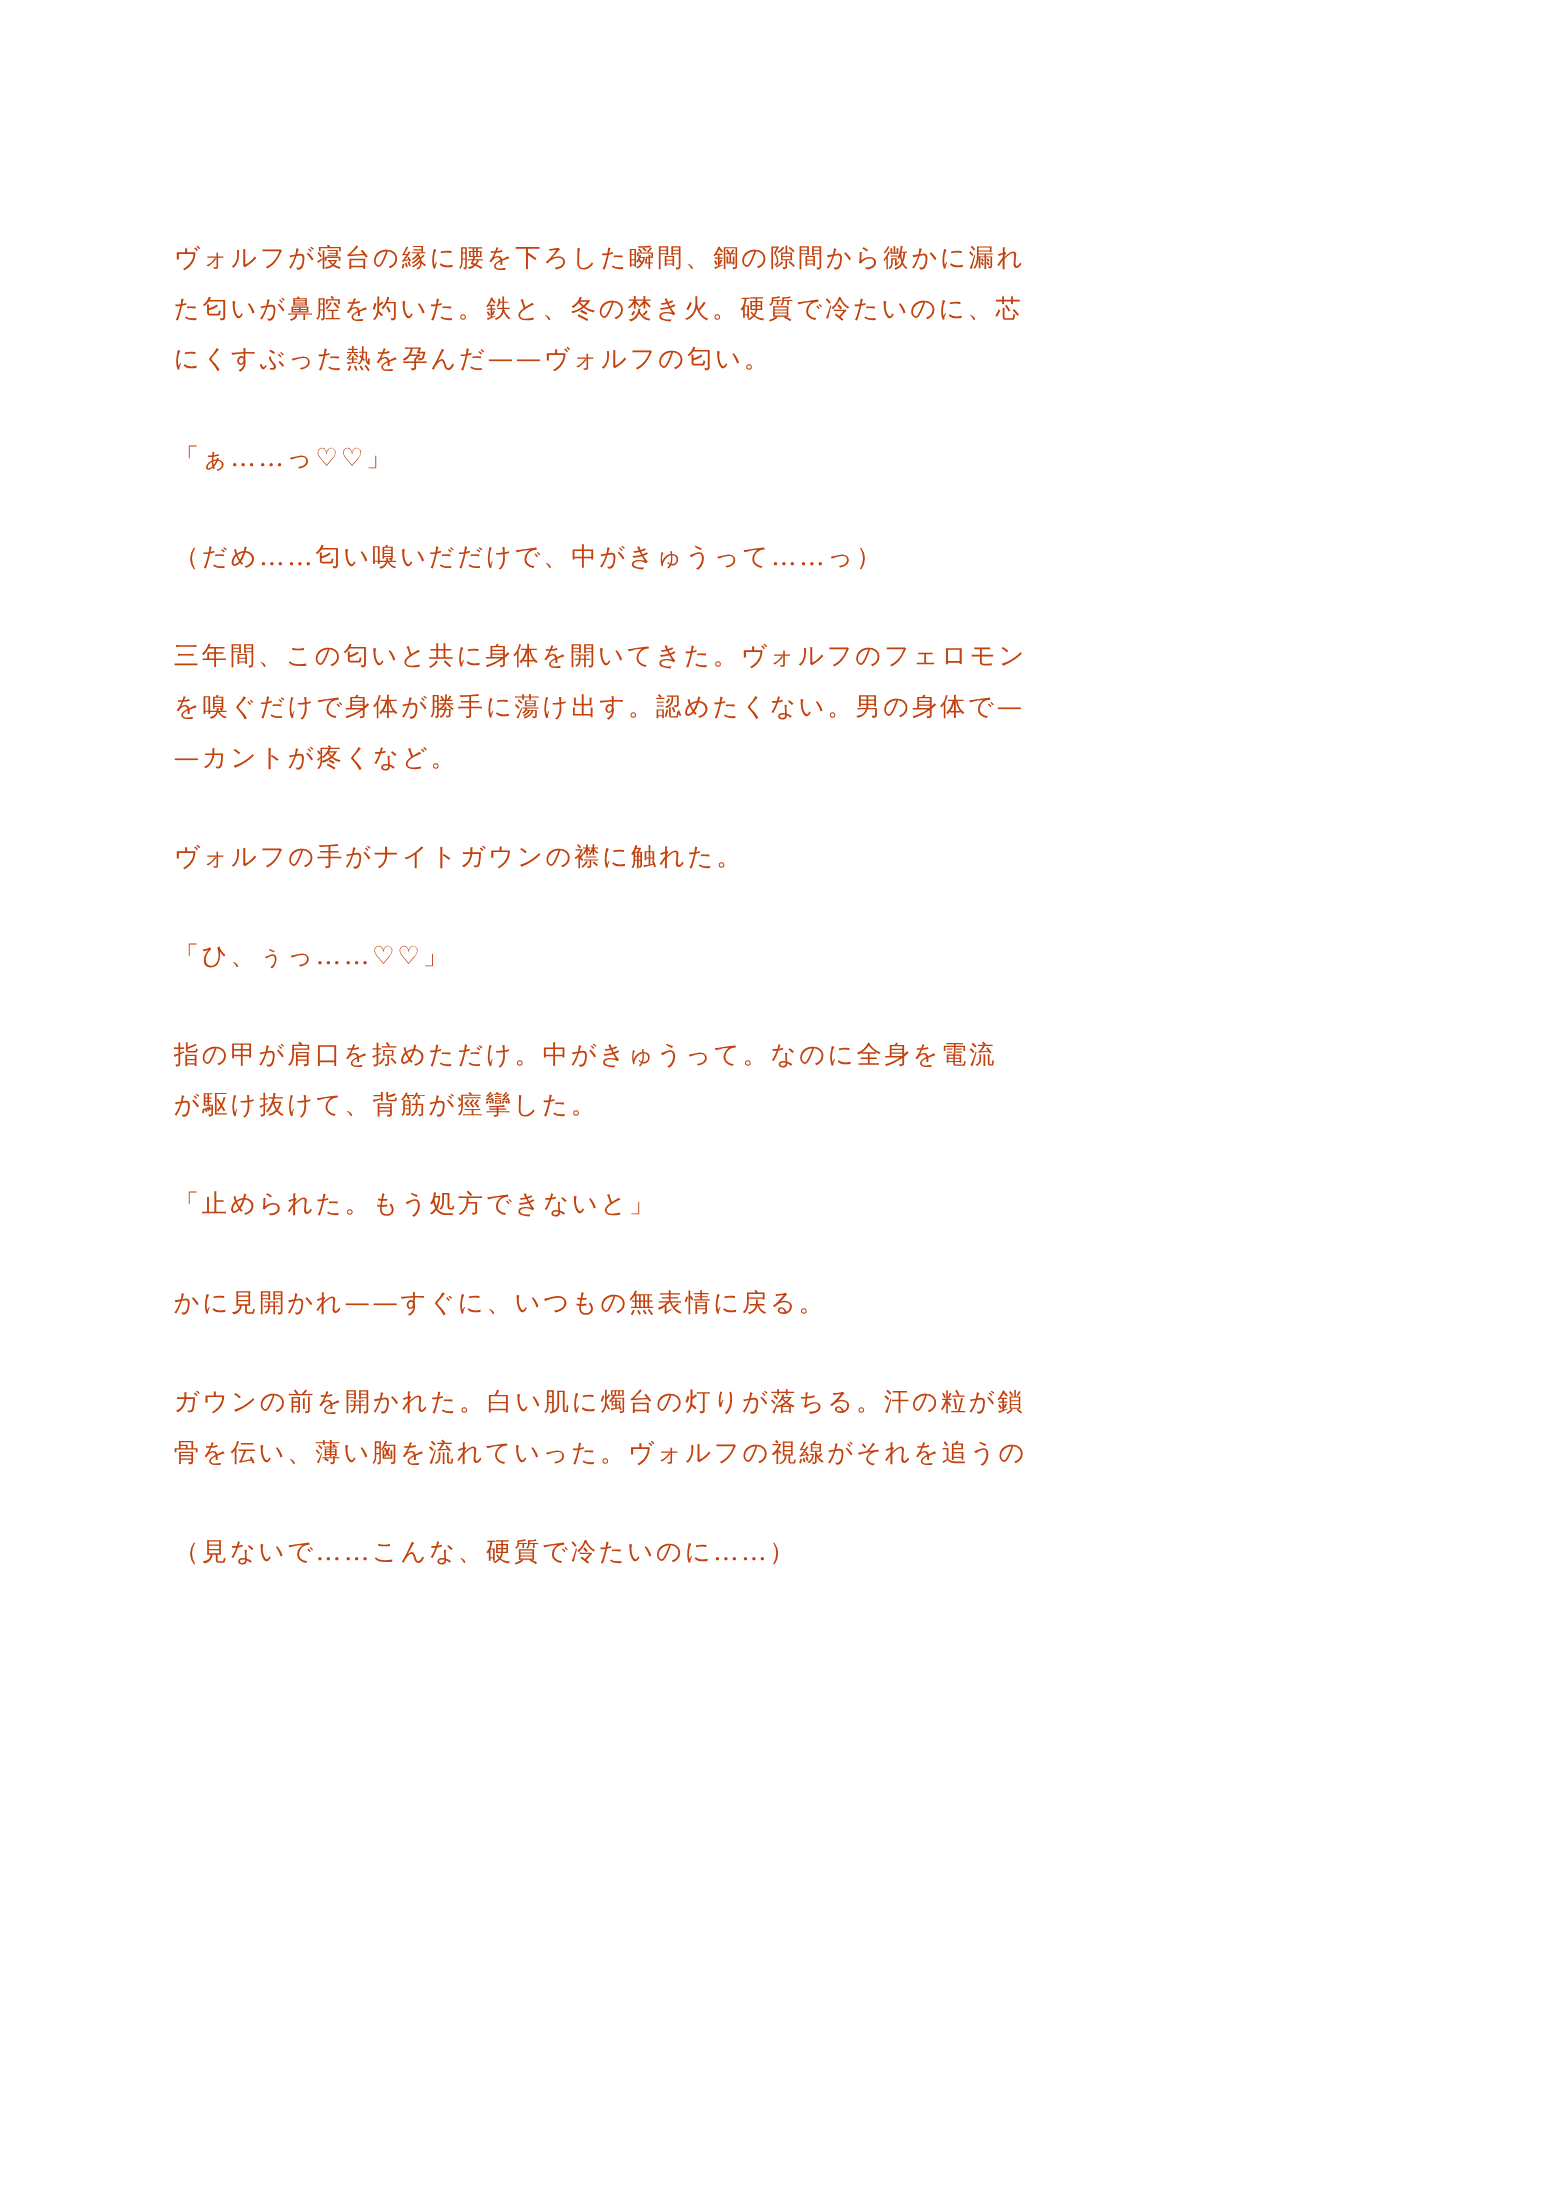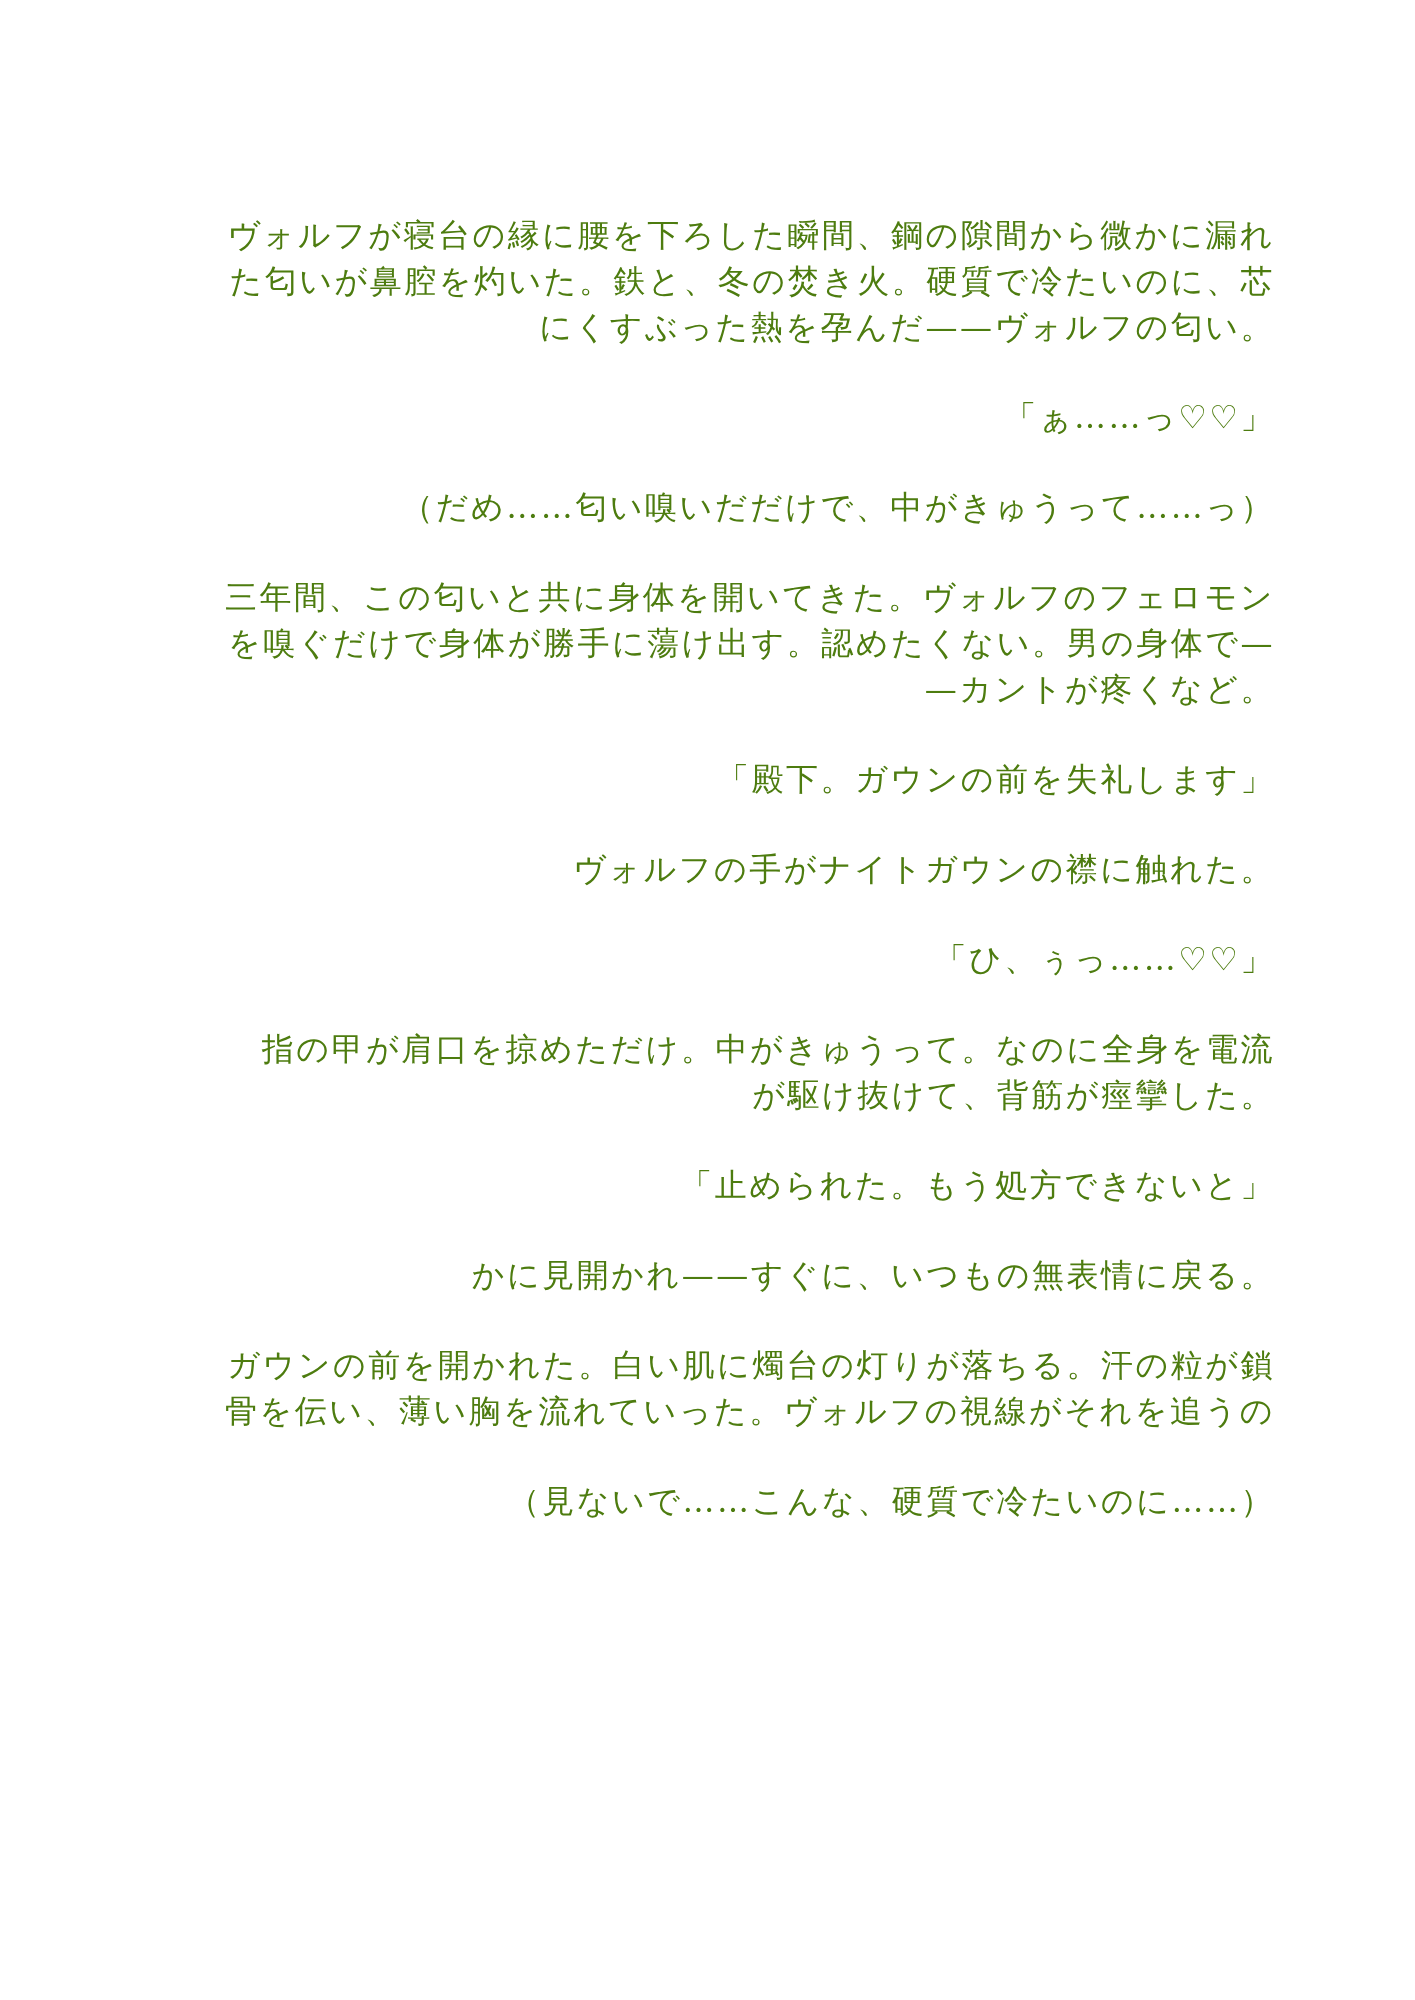--- a/index.html
+++ b/index.html
@@ -21,13 +21,12 @@
   }
   .line {
     font-family: "DejaVu Serif", "Liberation Serif", serif;
-    font-size: 32px;
+    font-size: 23px;
     line-height: 46px;
     letter-spacing: 2.5px;
-    color: #4d7c0f;
+    color: #c2410c;
     white-space: nowrap;
     font-weight: 400;
-    text-align: right;
   }
 </style>
 </head>

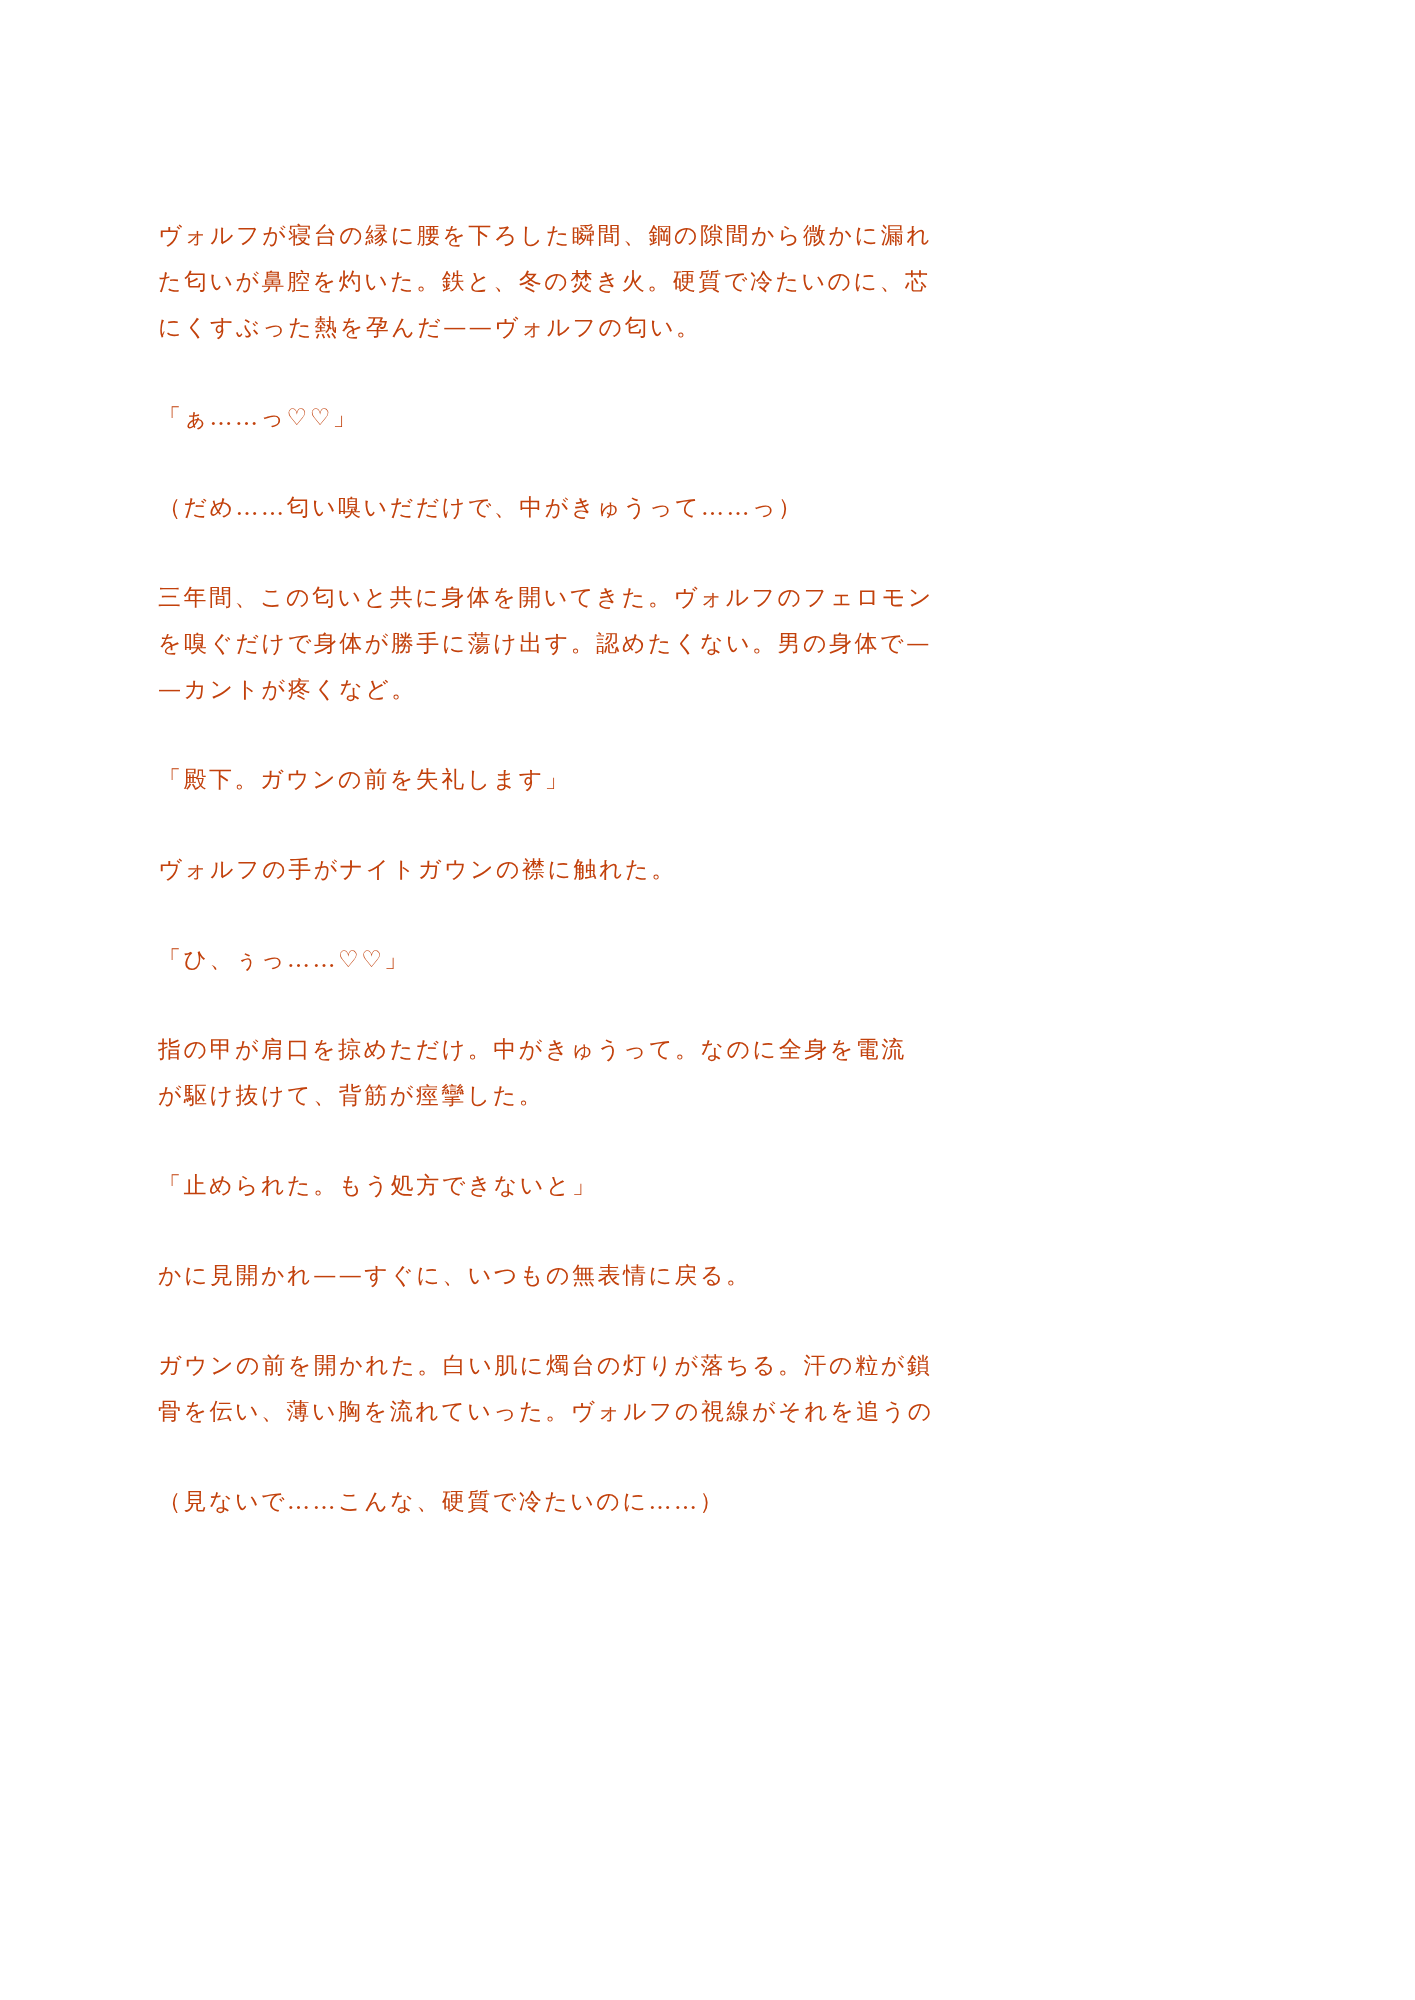--- a/index.html
+++ b/index.html
@@ -54,9 +54,6 @@
     <span class="line" style="display:block">—カントが疼くなど。</span>
   </p>
 
-  <p class="para">
-    <span class="line" style="display:block">「殿下。ガウンの前を失礼します」</span>
-  </p>
 
   <p class="para">
     <span class="line" style="display:block">ヴォルフの手がナイトガウンの襟に触れた。</span>

